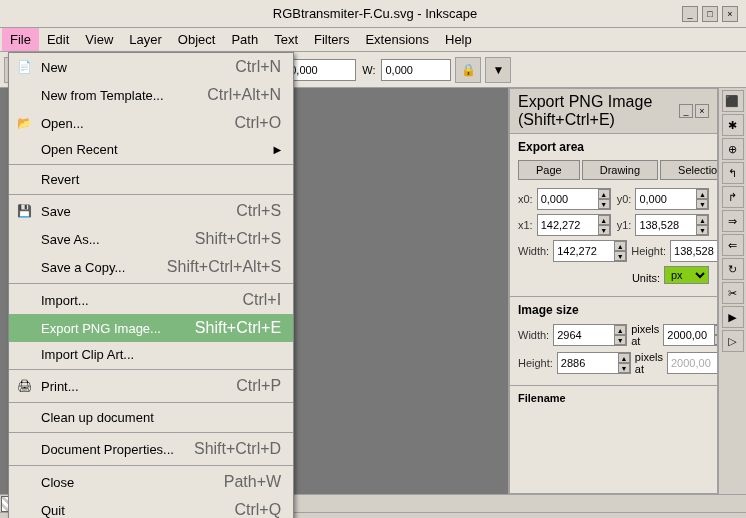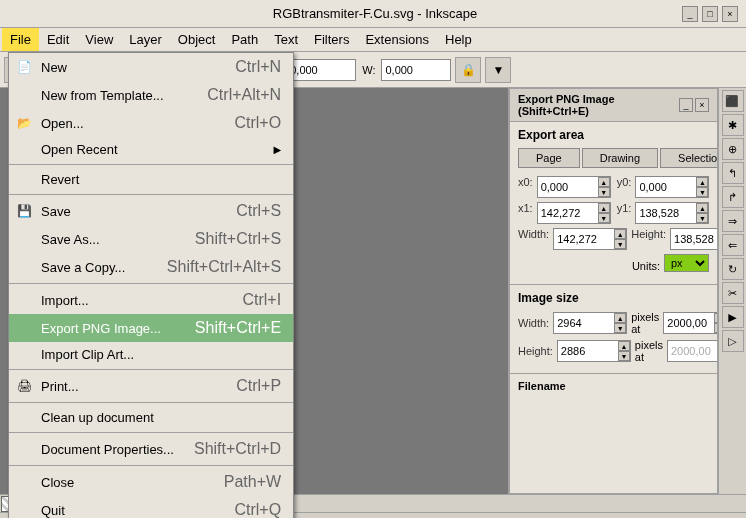--- a/index.html
+++ b/index.html
@@ -361,7 +361,7 @@
 </div>
 
 <div class="menubar">
-  <div class="menubar-item" style="background:#fde047;text-align:right;">File</div>
+  <div class="menubar-item" style="background:#f9a8d4;text-align:right;">File</div>
   <div class="menubar-item">Edit</div>
   <div class="menubar-item">View</div>
   <div class="menubar-item">Layer</div>

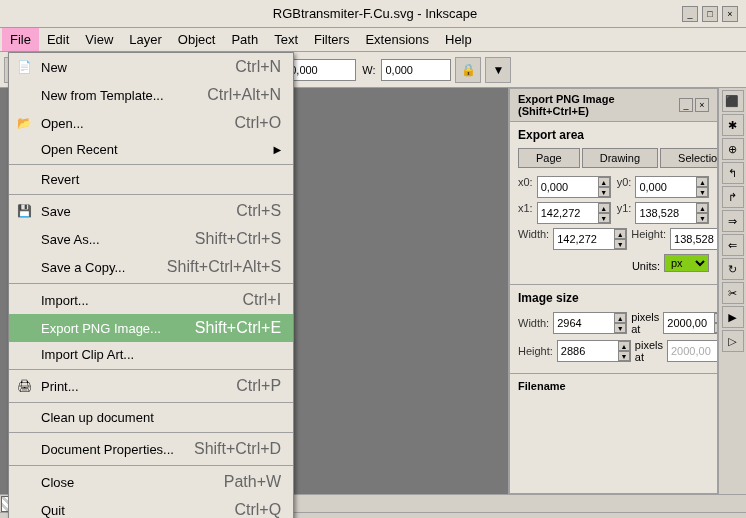--- a/index.html
+++ b/index.html
@@ -398,7 +398,7 @@
   <div class="right-panel">
     <div class="export-panel">
       <div class="export-panel-header">
-        <span style="font-size:11px;font-weight:bold;">Export PNG Image (Shift+Ctrl+E)</span>
+        <span style="font-size:16px;">Export PNG Image (Shift+Ctrl+E)</span>
         <div style="display:flex;gap:2px;">
           <div class="panel-close-btn">_</div>
           <div class="panel-close-btn">×</div>

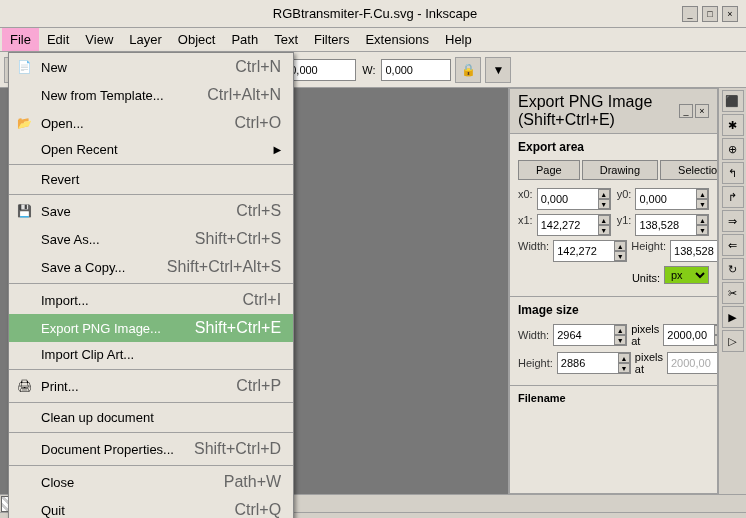--- a/index.html
+++ b/index.html
@@ -147,6 +147,7 @@
     
     .form-row {
       display: flex;
+      align-items: center;
       margin-bottom: 4px;
       font-size: 11px;
     }

